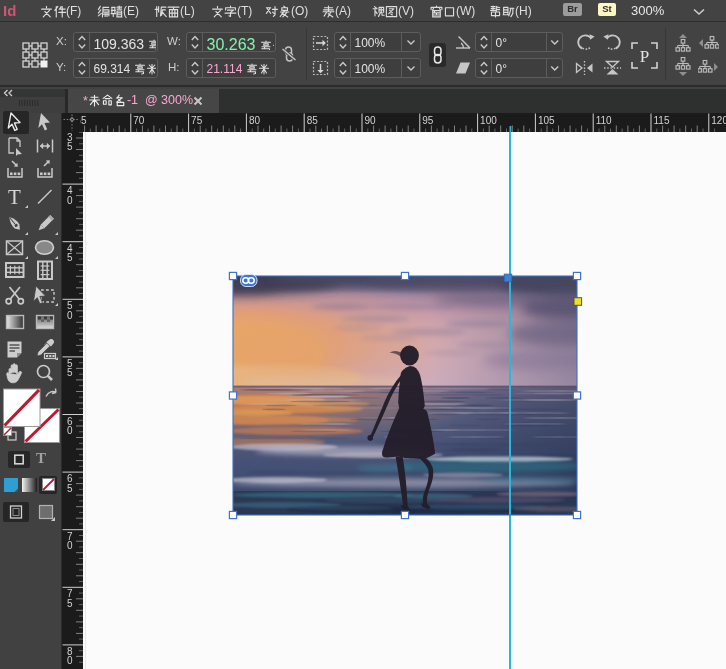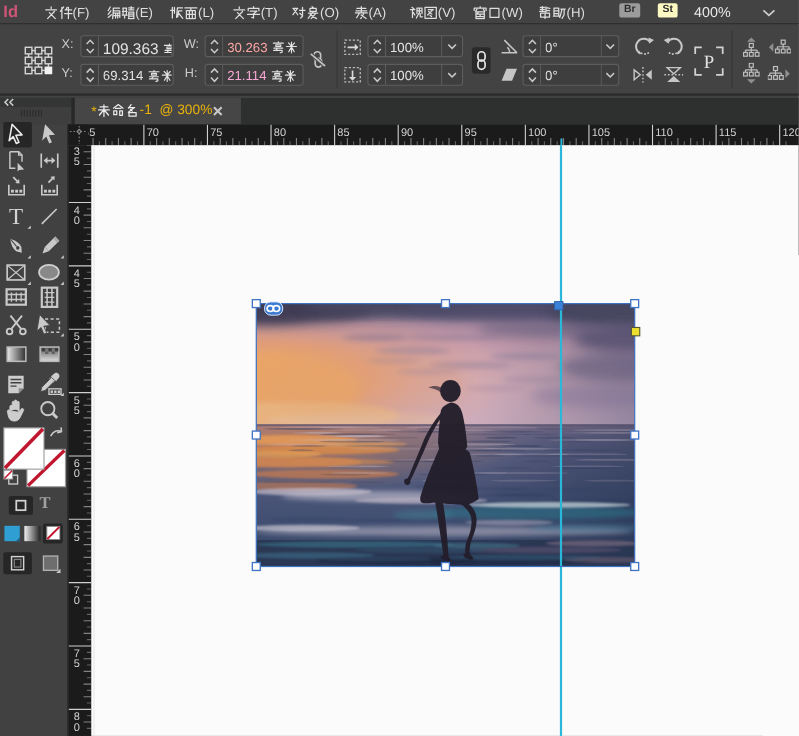--- a/index.html
+++ b/index.html
@@ -54,7 +54,7 @@
       </svg><span style="vertical-align:1px">(H)</span></div>
     <div class="ab" style="left:563px;top:3px;width:19px;height:12.5px;background:#9c9c9c;border-radius:2px;color:#2d2d2d;font-size:9.5px;font-weight:bold;text-align:center;line-height:12.5px">Br</div>
     <div class="ab" style="left:598px;top:3px;width:18px;height:12.5px;background:#fef9c3;border-radius:2px;color:#2d2d2d;font-size:9.5px;font-weight:bold;text-align:center;line-height:12.5px">St</div>
-    <div class="ab" style="left:631px;top:3px;font-size:13px;color:#e8e8e8">400%</div>
+    <div class="ab" style="left:631px;top:3px;font-size:13px;color:#e8e8e8">300%</div>
     <svg class="ab" style="left:692px;top:7px" width="14" height="9" viewBox="0 0 14 9">
       <path d="M2 2.5L7 7L12 2.5" stroke="#cdcdcd" stroke-width="1.6" fill="none"></path>
     </svg>

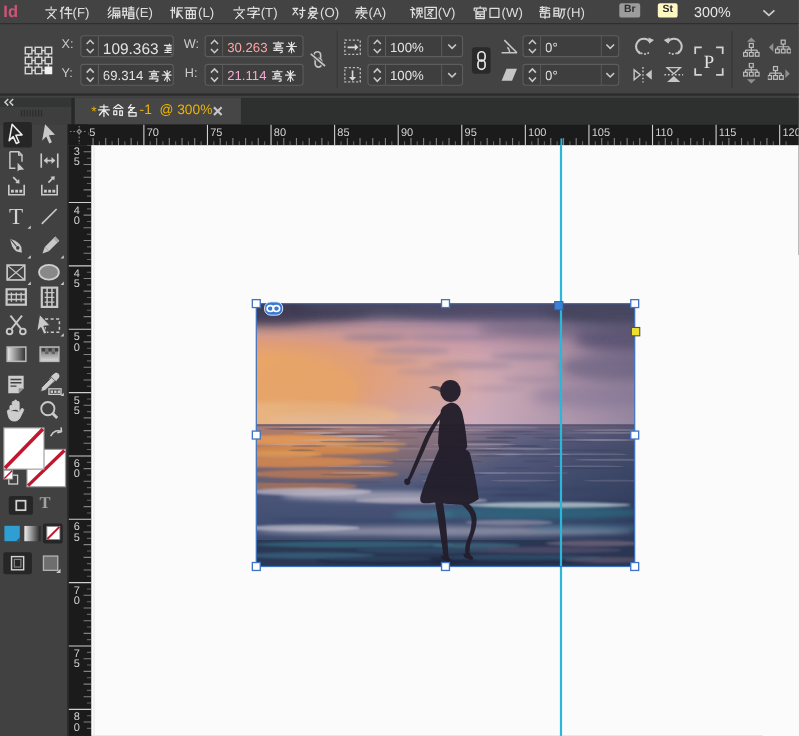--- a/index.html
+++ b/index.html
@@ -116,7 +116,7 @@
 <path d="M4.8 11.5L8.0 14.9L11.2 11.5" stroke="#c9c9c9" stroke-width="1.4" fill="none"></path>
 <line x1="15.5" y1="0" x2="15.5" y2="18.5" stroke="#5d5d5d" stroke-width="1"></line>
     </svg>
-    <div class="ab" style="left:206.5px;top:35.5px;width:67.0px;height:14px;overflow:hidden;white-space:nowrap;font-size:12px;color:#fca5a5">30.263 <svg width="12" height="12" viewBox="0 0 24 24" style="display:inline-block;vertical-align:-2px">
+    <div class="ab" style="left:206.5px;top:35.5px;width:67.0px;height:14px;overflow:hidden;white-space:nowrap;font-size:16px;color:#86efac">30.263 <svg width="12" height="12" viewBox="0 0 24 24" style="display:inline-block;vertical-align:-2px">
         <path d="M12 2L12 4 M3 4.5L21 4.5 M7.5 7.5L16.5 7.5 M7.5 7.5L7.5 10.5 M16.5 7.5L16.5 10.5 M7.5 10.5L16.5 10.5 M4 13.5L20 13.5 M10.5 13.5L8 17 M3.5 17.5L19 17.5 M19 17.5L19 21 M19 21L15.5 22" stroke="#e3e3e3" stroke-width="2.1" fill="none" stroke-linecap="round"></path>
       </svg><svg width="12" height="12" viewBox="0 0 24 24" style="display:inline-block;vertical-align:-2px">
         <path d="M12 2.5L12 22 M3 10.5L21 10.5 M6.5 4L10.5 8.5 M17.5 4L13.5 8.5 M7 20L11 13 M17 20L13 13" stroke="#e3e3e3" stroke-width="2.1" fill="none" stroke-linecap="round"></path>

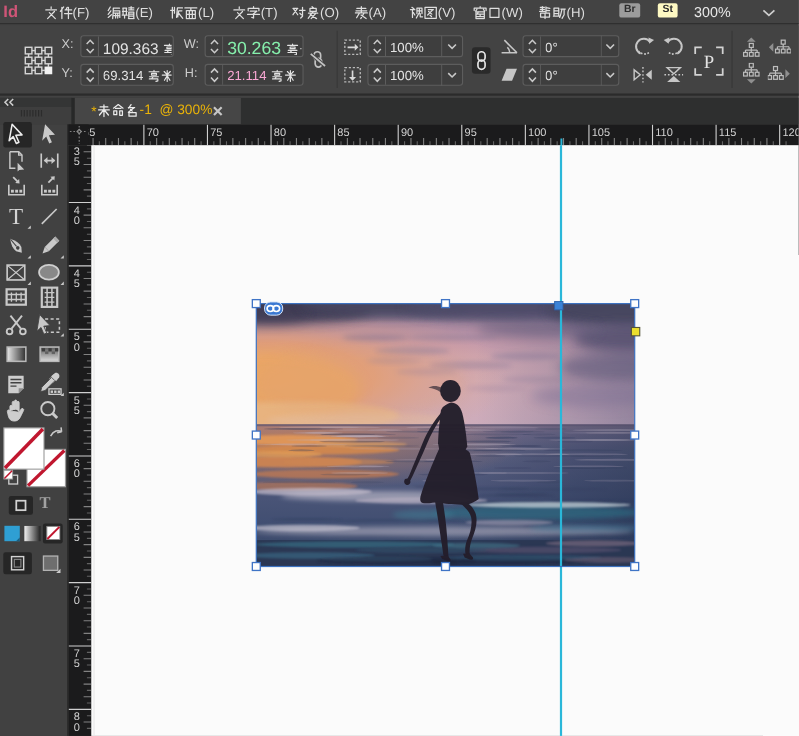--- a/index.html
+++ b/index.html
@@ -328,7 +328,7 @@
     </svg>
     <div class="ab" style="left:65px;top:89px;width:3px;height:24px;background:#272828"></div>
     <div class="ab" style="left:68px;top:89px;width:151px;height:24px;background:#464646"></div>
-    <div class="ab" style="left:83px;top:93px;height:16px;font-size:12.5px;color:#eab308;white-space:nowrap"><span>*</span><svg width="13" height="13" viewBox="0 0 24 24" style="display:inline-block;vertical-align:-2px">
+    <div class="ab" style="left:83px;top:93px;height:16px;font-size:12.5px;color:#f9a8d4;white-space:nowrap"><span>*</span><svg width="13" height="13" viewBox="0 0 24 24" style="display:inline-block;vertical-align:-2px">
         <path d="M12 2.5L12 22 M5.5 6L18.5 6 M3 11L21 11 M11 11.5L4.5 19.5 M13 11.5L19.5 19.5" stroke="#ececec" stroke-width="2.1" fill="none" stroke-linecap="round"></path>
       </svg><svg width="13" height="13" viewBox="0 0 24 24" style="display:inline-block;vertical-align:-2px">
         <path d="M12 2L4 8 M12 2L20 8 M7.5 8.5L16.5 8.5 M4.5 12.5L9.5 12.5 M4.5 12.5L4.5 19 M9.5 12.5L9.5 19 M4.5 19L9.5 19 M14.5 12.5L19 12.5 M14.5 12.5L14.5 20 M19 12.5L19 20 M14.5 20L19 20" stroke="#ececec" stroke-width="2.1" fill="none" stroke-linecap="round"></path>

